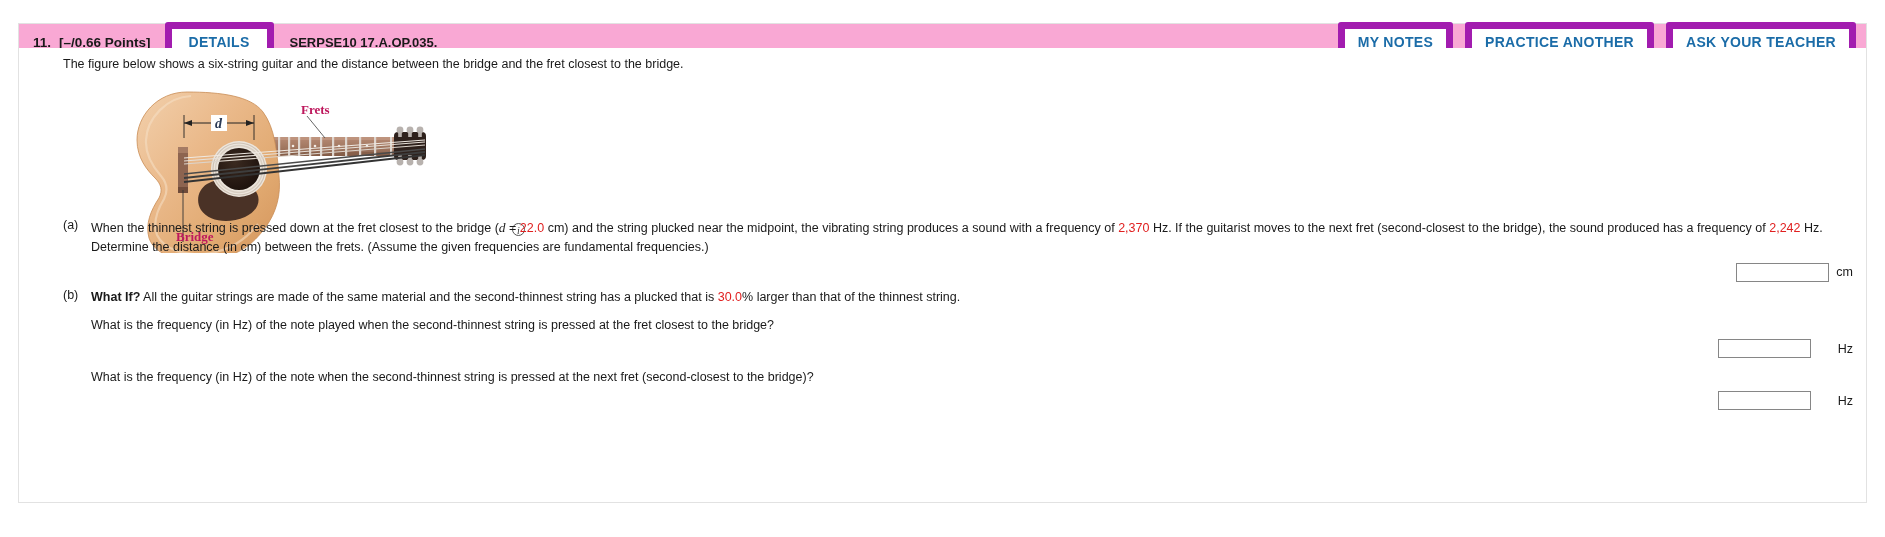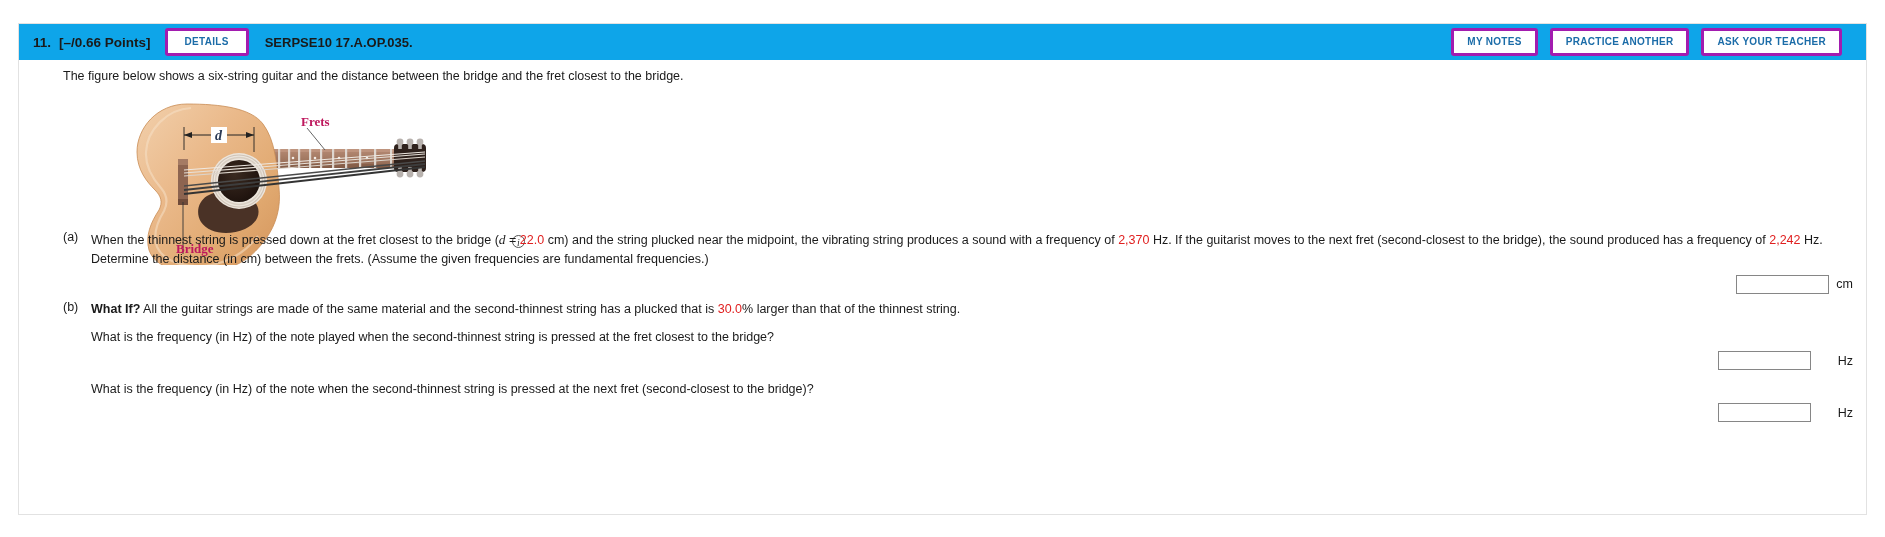--- a/index.html
+++ b/index.html
@@ -29,13 +29,14 @@
     top: 23px;
     width: 1849px;
     height: 37px;
-    background: #0ea5e9;
+    background: #f9a8d4;
     border: 1px solid #e2e2e2;
     border-bottom: none;
     display: flex;
     align-items: center;
     box-sizing: border-box;
-    padding: 0 24px 0 14px;
+    padding: 0 10px 0 14px;
+    text-decoration: underline;
   }
   .qnum {
     font-size: 13.5px;

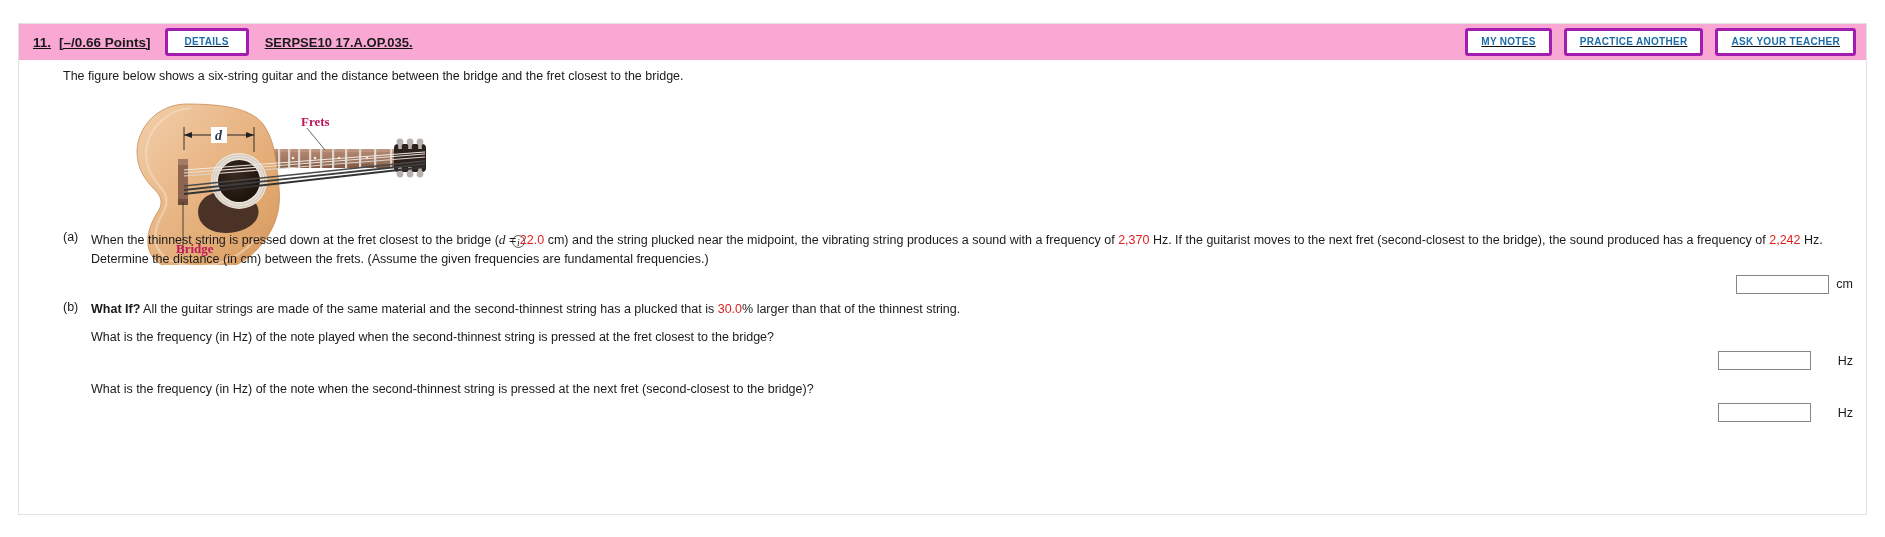--- a/index.html
+++ b/index.html
@@ -54,12 +54,12 @@
   }
   .btn {
     font-family: "Liberation Sans", sans-serif;
-    font-size: 10px;
+    font-size: 14px;
     font-weight: bold;
     letter-spacing: .3px;
     color: #1b6ca8;
     background: #ffffff;
-    border: 3px solid #a21caf;
+    border: 7px solid #a21caf;
     border-radius: 3px;
     padding: 6px 13px 6px 13px;
     cursor: pointer;

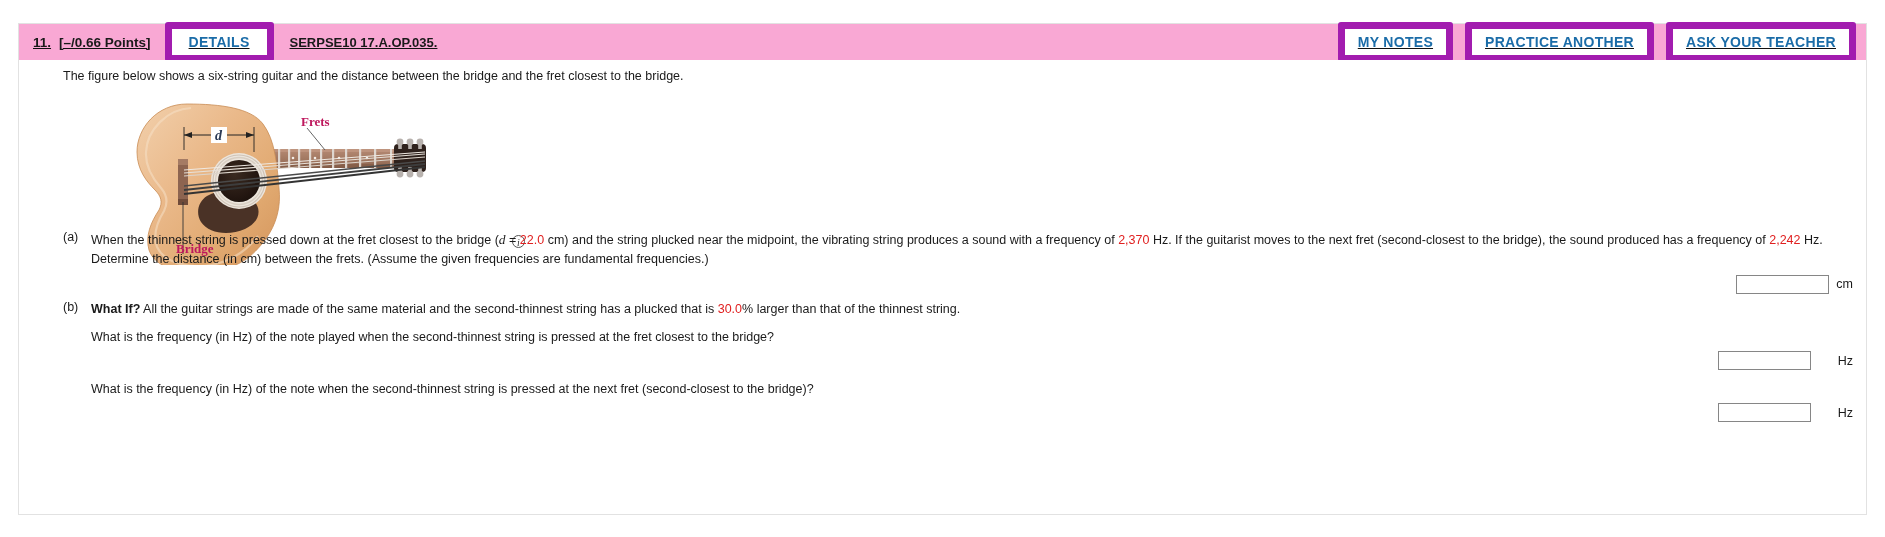--- a/index.html
+++ b/index.html
@@ -85,7 +85,7 @@
   .qbody {
     position: absolute;
     left: 18px;
-    top: 60px;
+    top: 48px;
     width: 1849px;
     height: 455px;
     background: #ffffff;

